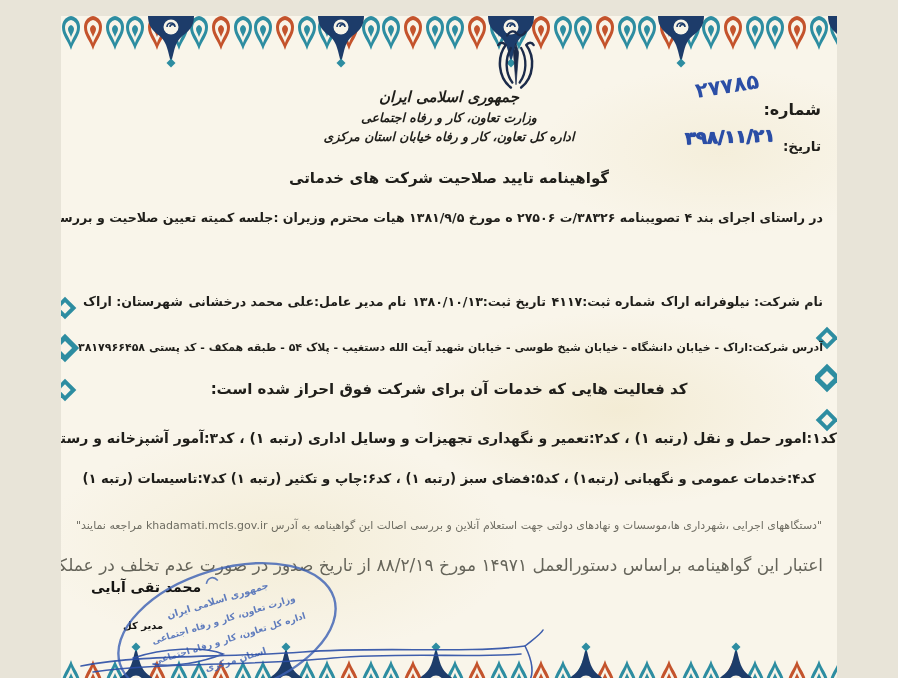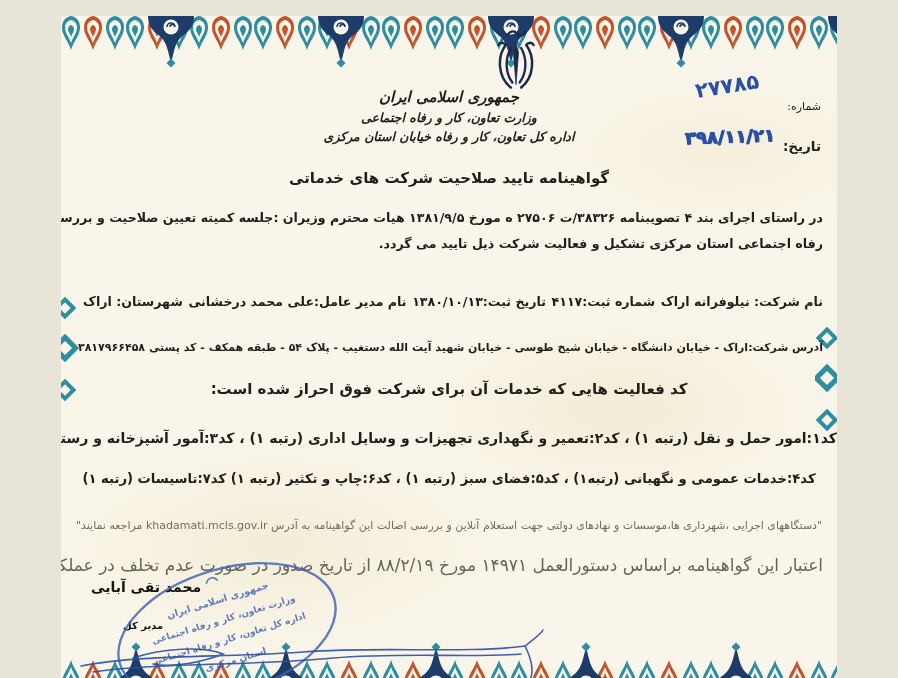--- a/index.html
+++ b/index.html
@@ -26,7 +26,7 @@
   .org-line2{top:94px;font:italic 700 12.5px "DejaVu Serif",serif;}
   .org-line3{top:113px;font:italic 700 12.5px "DejaVu Serif",serif;}
 
-  .num-label{right:16px;top:84px;font-weight:400;font-size:11px;text-align:right;}
+  .num-label{right:16px;top:84px;font-weight:700;font-size:16px;text-align:right;}
   .date-label{right:16px;top:122px;font-weight:700;font-size:13.5px;}
   .num-value{right:78px;top:58px;font-weight:700;font-size:21px;color:#2b4ea6;
     transform:rotate(-9deg);letter-spacing:2px;}

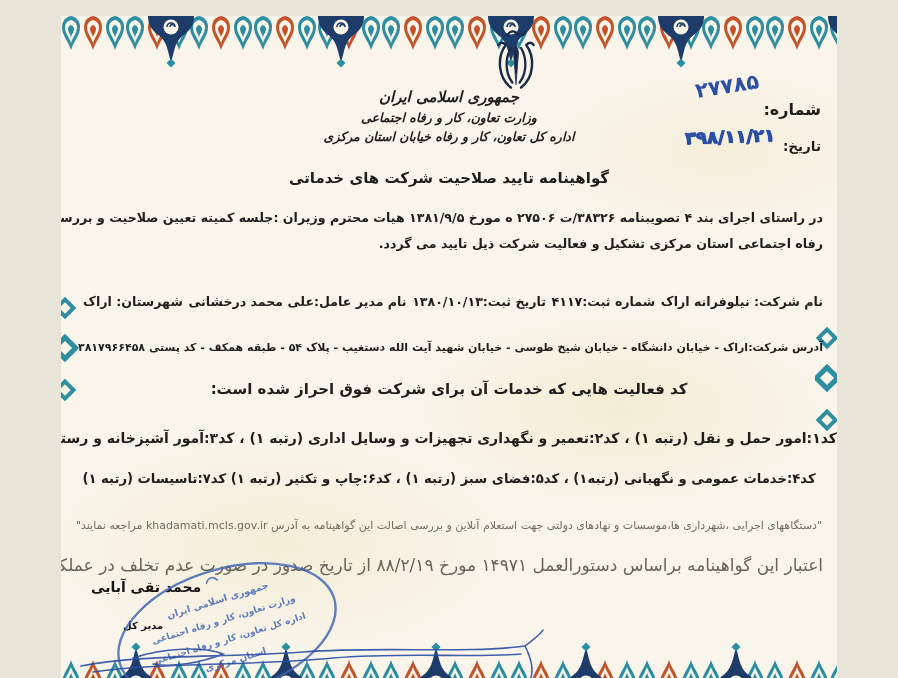--- a/index.html
+++ b/index.html
@@ -154,7 +154,6 @@
   <div class="abs ctr doc-title">گواهینامه تایید صلاحیت شرکت های خدماتی</div>
 
   <div class="abs intro intro-l1">در راستای اجرای بند ۴ تصویبنامه ۳۸۳۲۶/ت ۲۷۵۰۶ ه مورخ ۱۳۸۱/۹/۵ هیات محترم وزیران :جلسه کمیته تعیین صلاحیت و بررسی شرکت های پشتیبانی و خدماتی در اداره کل تعاون،کار و</div>
-  <div class="abs intro intro-l2">رفاه اجتماعی استان مرکزی تشکیل و فعالیت شرکت ذیل تایید می گردد.</div>
 
   <div class="abs info-row">
     <span>

